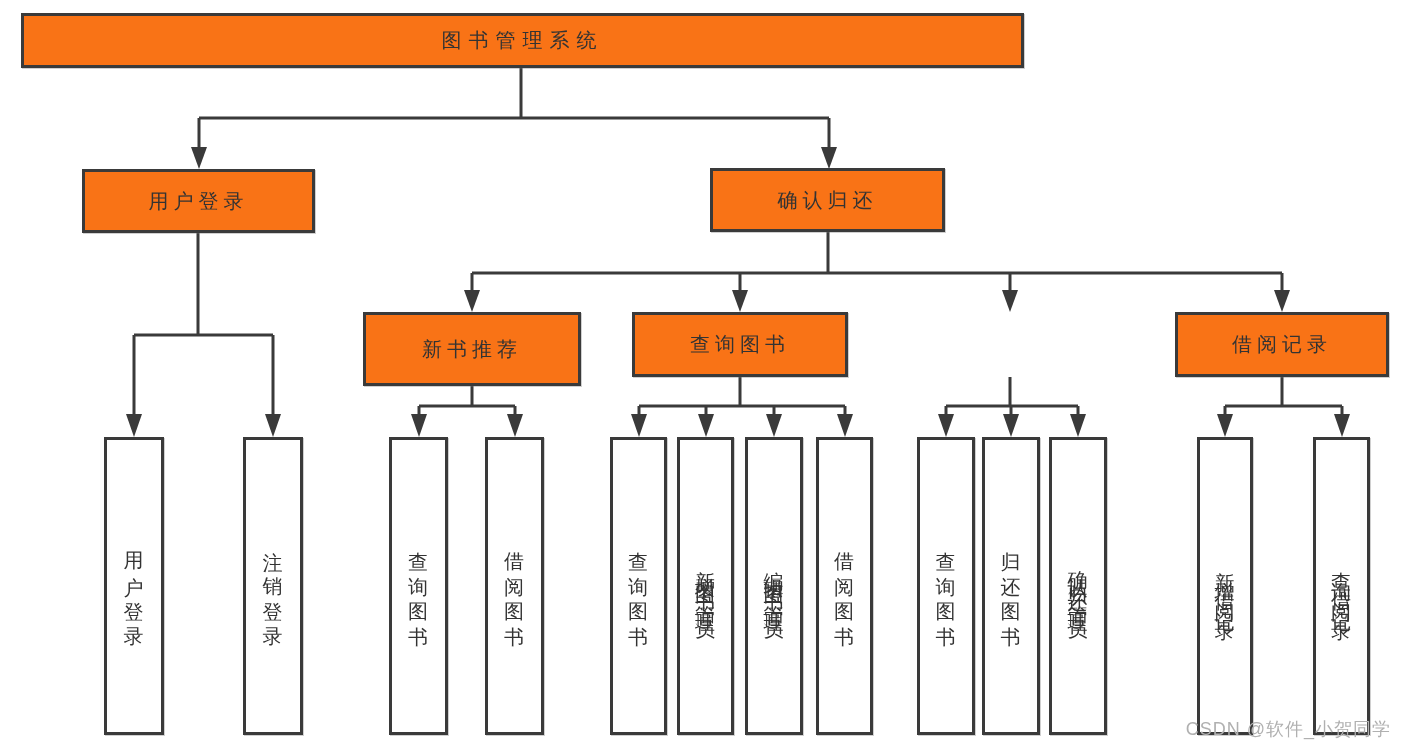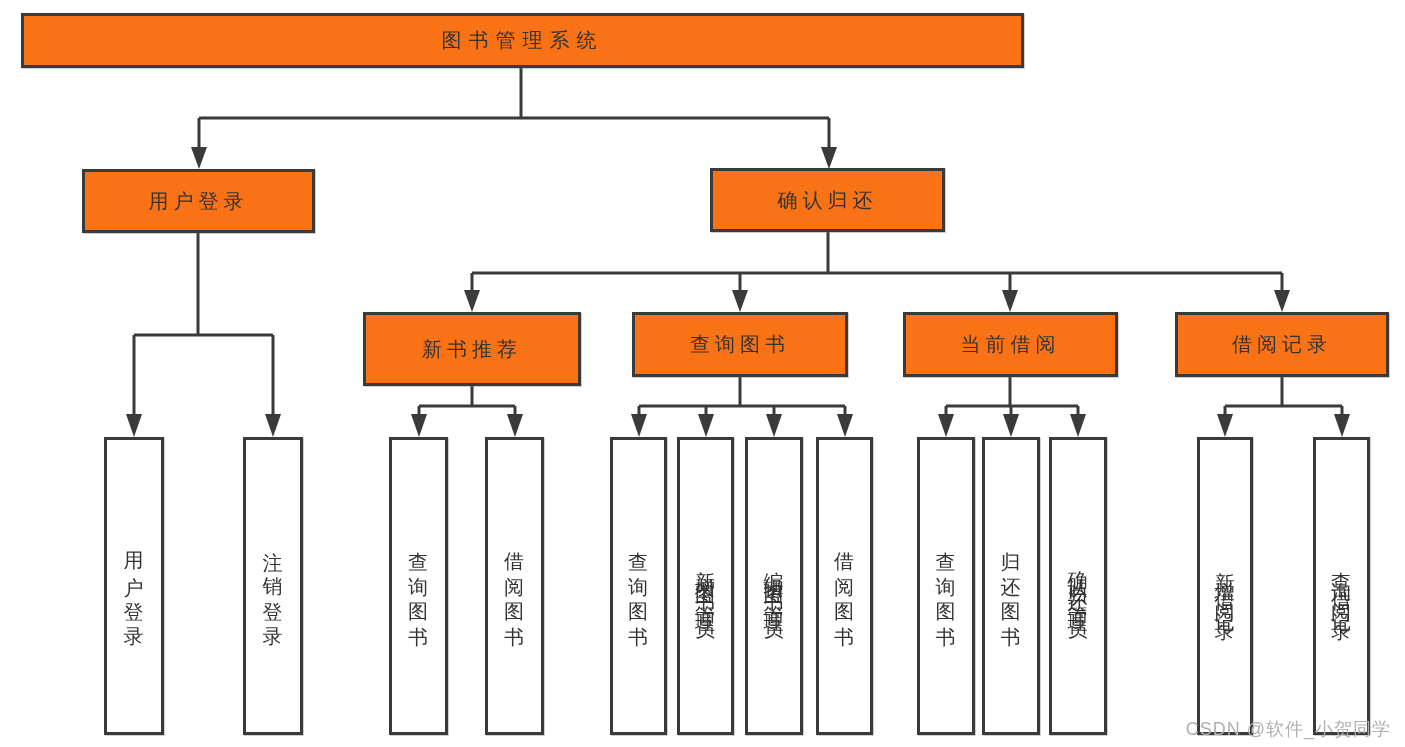--- a/index.html
+++ b/index.html
@@ -126,7 +126,6 @@
 
   <div class="node" style="left:363px; top:312px; width:218px; height:74px;">新书推荐</div>
   <div class="node" style="left:632px; top:312px; width:216px; height:65px;">查询图书</div>
-  <div class="node" style="left:903px; top:312px; width:215px; height:65px;">当前借阅</div>
   <div class="node" style="left:1175px; top:312px; width:214px; height:65px;">借阅记录</div>
 
   <div class="leaf" style="left:104px; width:60px;">

